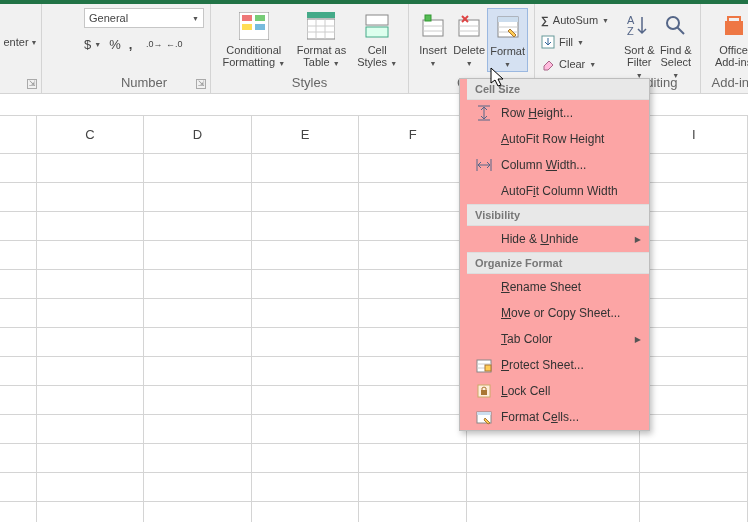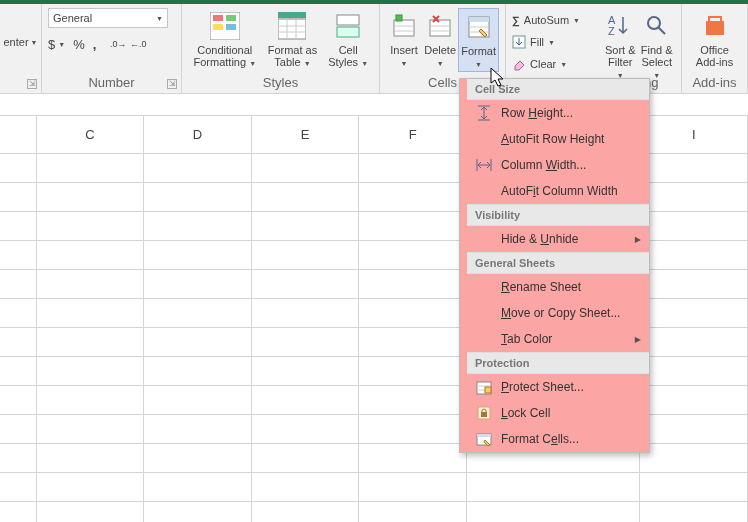--- a/index.html
+++ b/index.html
@@ -14,7 +14,7 @@
   .align-group { width: 42px; align-items: center; }
   .align-btn { font-size: 11px; color: #444; display: flex; align-items: center; gap: 2px; margin-top: 28px; }
   
-  .number-group { width: 140px; }
+  .number-group { width: 140px; margin-left: 36px; }
   .number-combo { width: 120px; height: 20px; border: 1px solid #c6c6c6; background: #fff; font-size: 11px; padding: 2px 4px; display: flex; justify-content: space-between; align-items: center; color: #444; }
   .number-buttons { display: flex; gap: 8px; margin-top: 8px; align-items: center; }
   .nbtn { font-size: 13px; color: #444; display: flex; align-items: center; gap: 1px; }

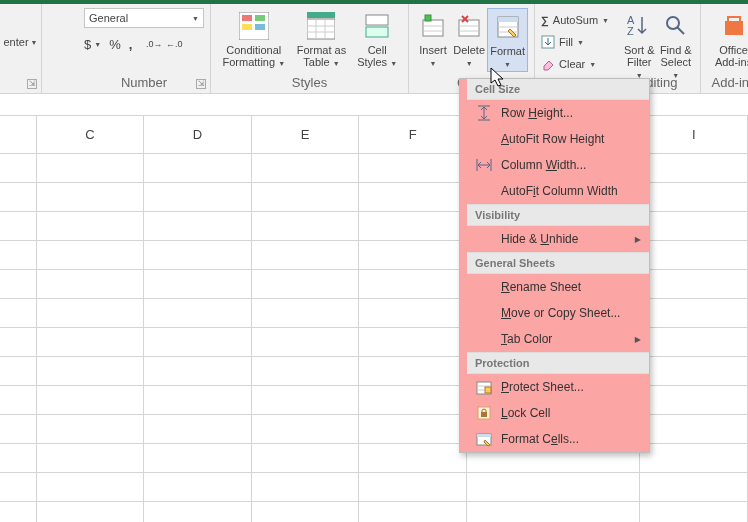--- a/index.html
+++ b/index.html
@@ -427,7 +427,7 @@
     <div class="dd-text"><span>Hide &amp; <span class="u">U</span>nhide</span></div>
     <span class="dd-arrow">▶</span>
   </div>
-  <div class="dd-header">General Sheets</div>
+  <div class="dd-header">Organize Format</div>
   <div class="dd-item">
     <div class="dd-icon"></div>
     <div class="dd-text"><span><span class="u">R</span>ename Sheet</span></div>

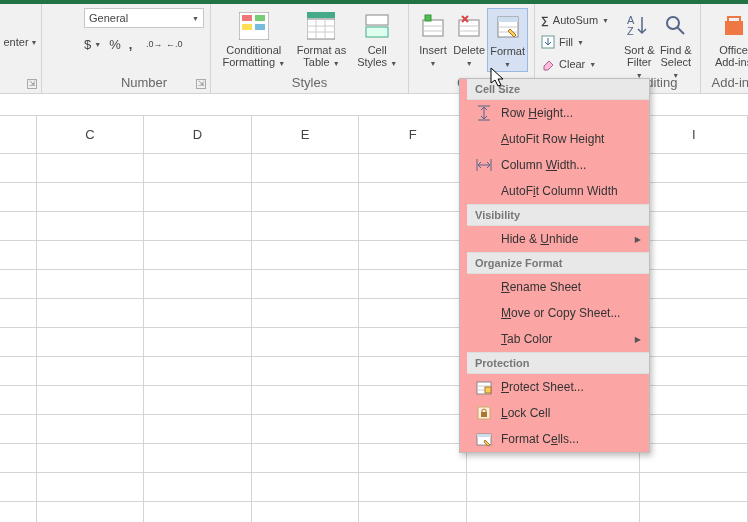--- a/index.html
+++ b/index.html
@@ -441,7 +441,6 @@
     <div class="dd-text"><span><span class="u">T</span>ab Color</span></div>
     <span class="dd-arrow">▶</span>
   </div>
-  <div class="dd-header">Protection</div>
   <div class="dd-item">
     <div class="dd-icon">
         <svg width="16" height="16">

